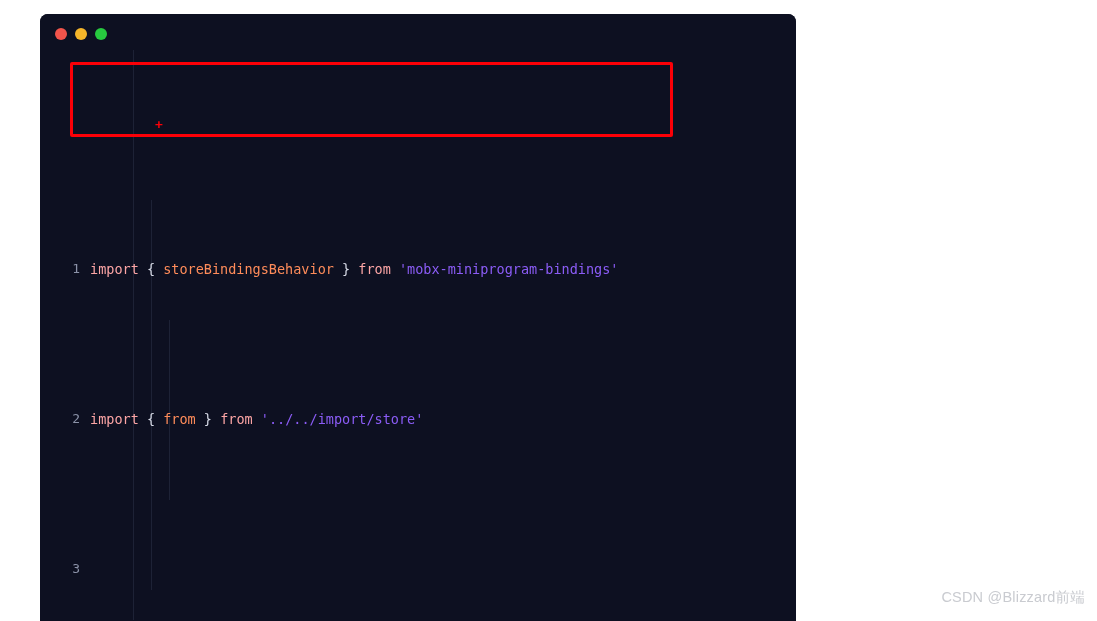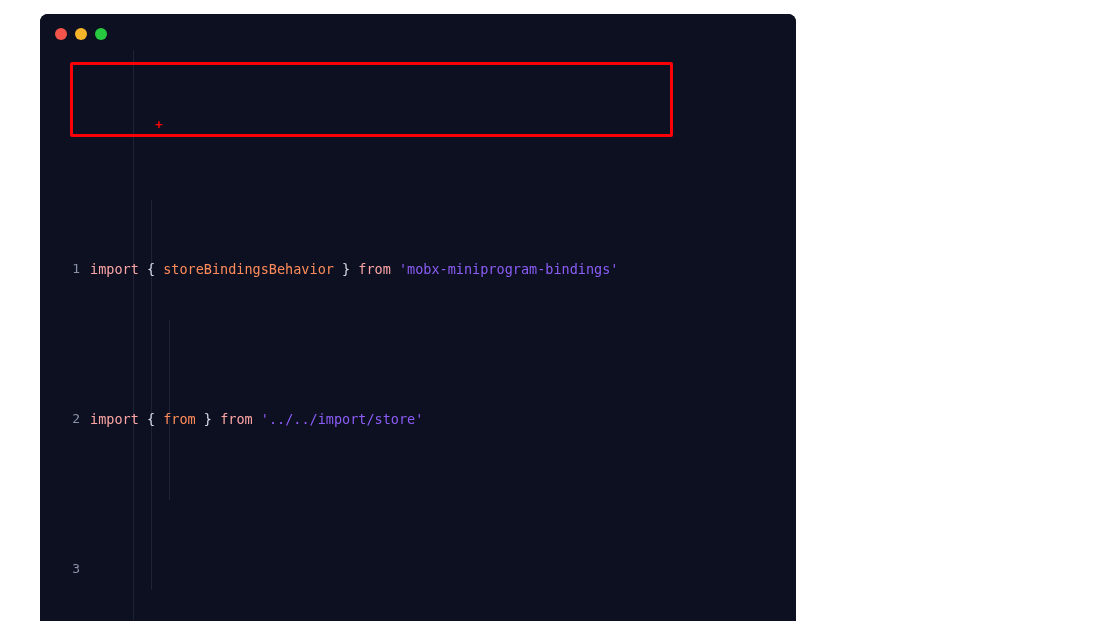--- a/index.html
+++ b/index.html
@@ -210,6 +210,7 @@
   <div class="annot-box"></div>
   <div class="plus-mark">+</div>
 
+  <div class="watermark">CSDN @Blizzard前端</div>
 
 </div>
 

